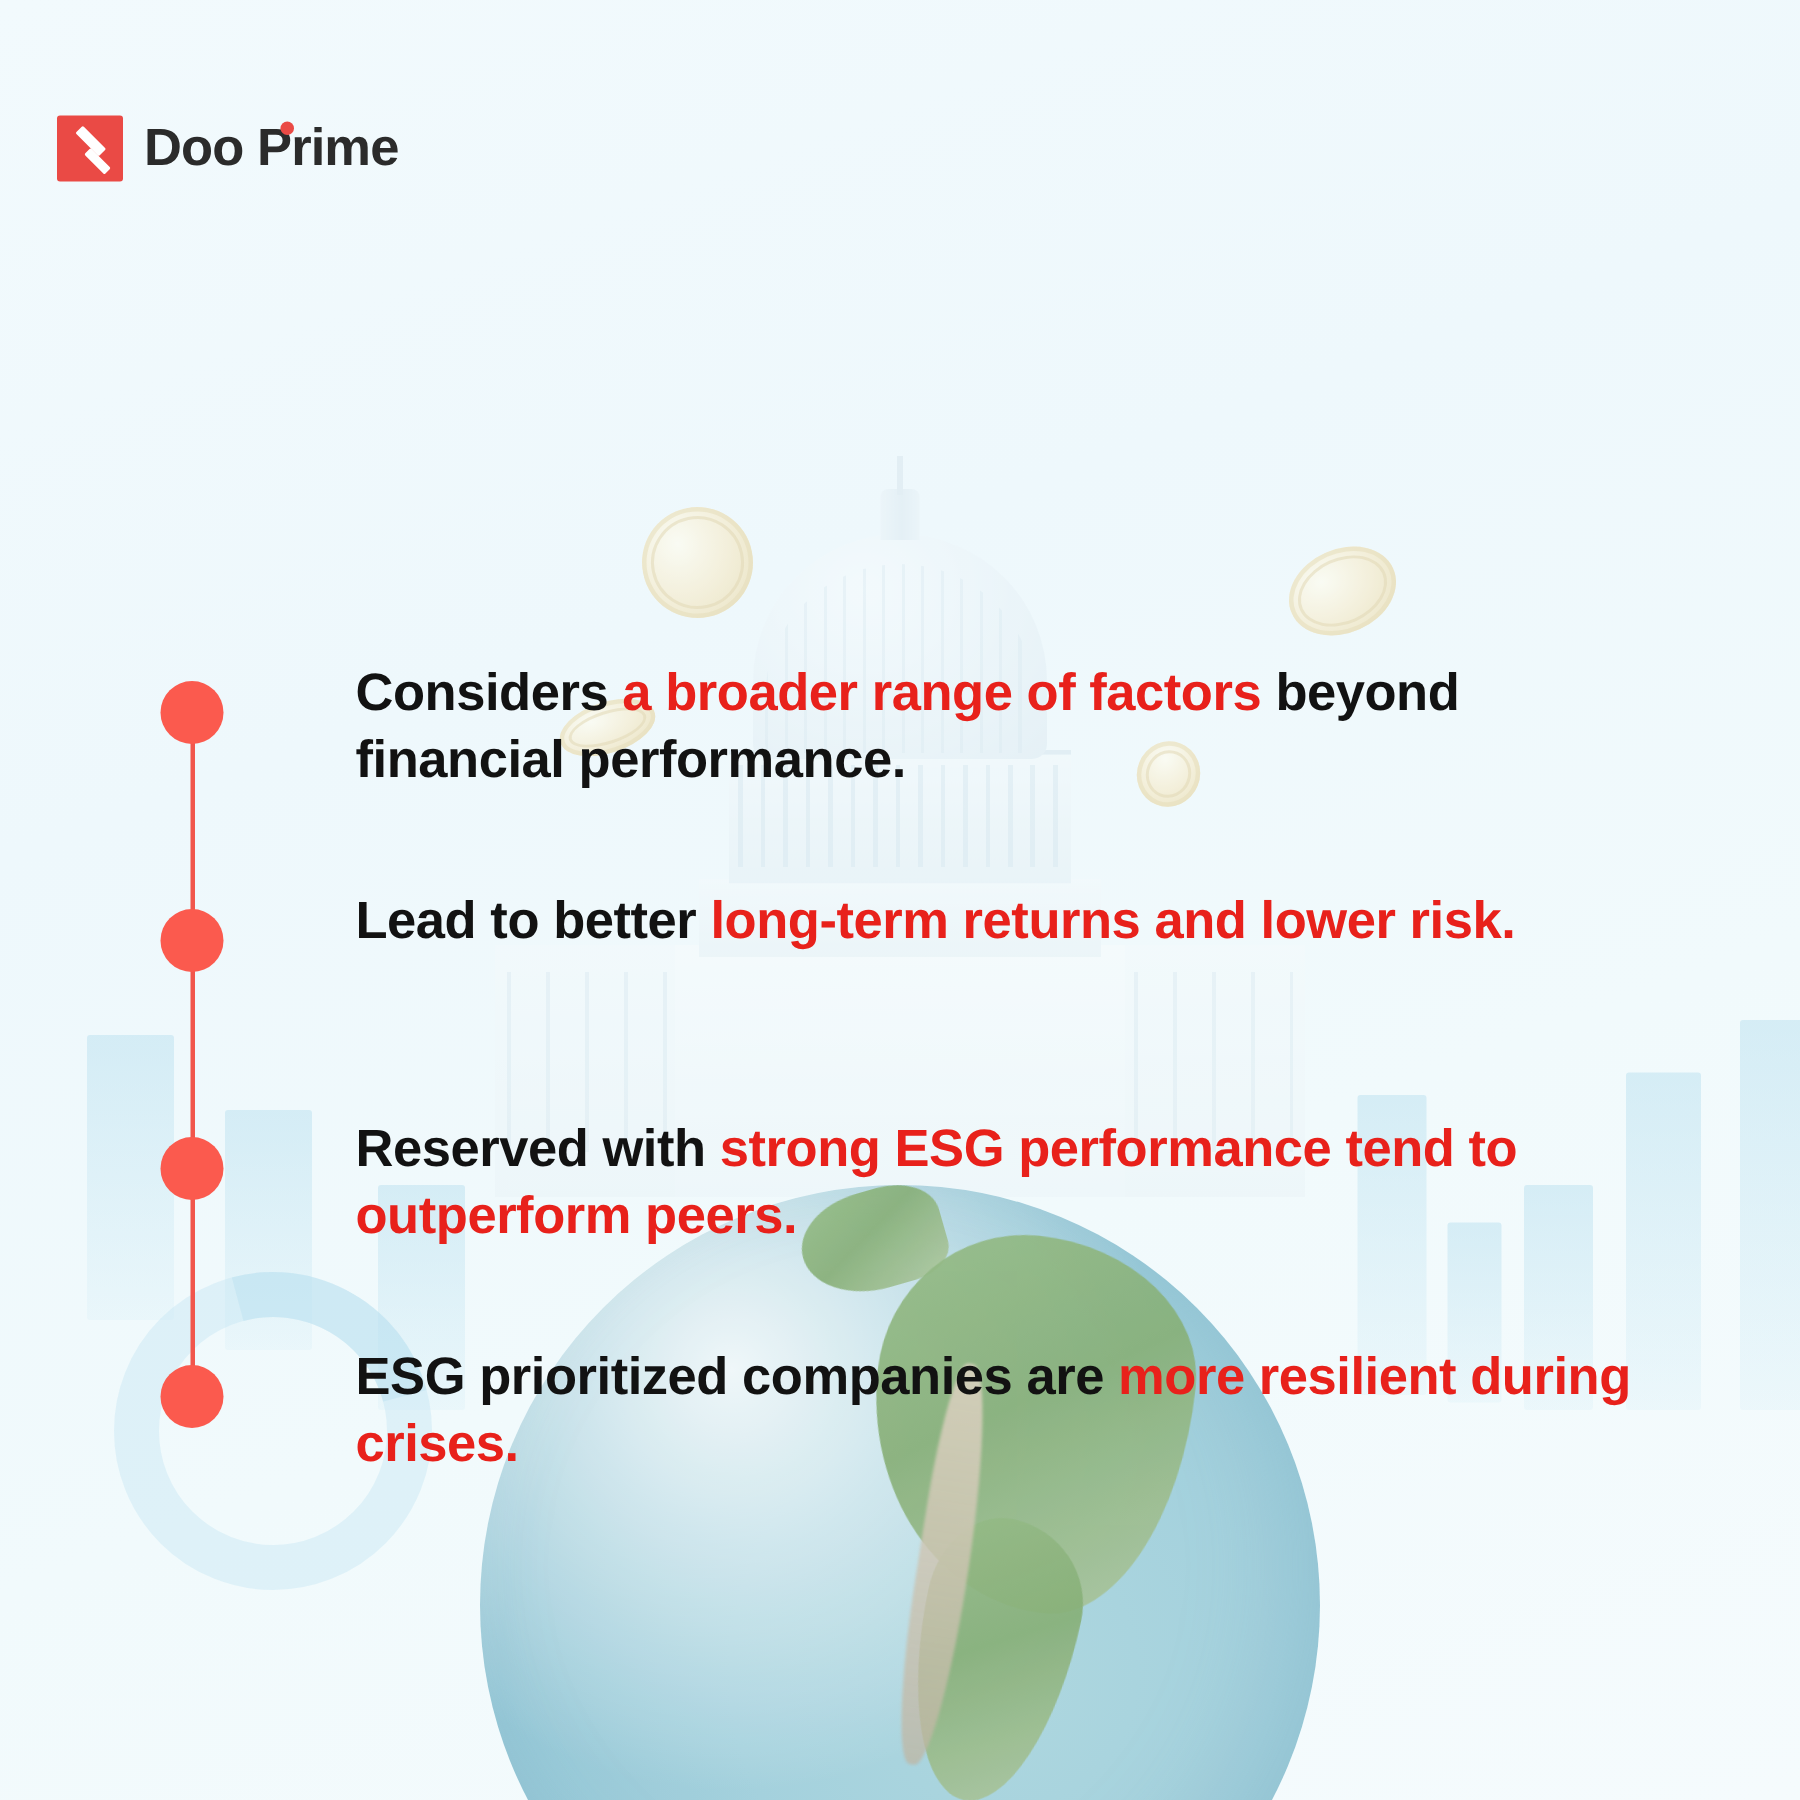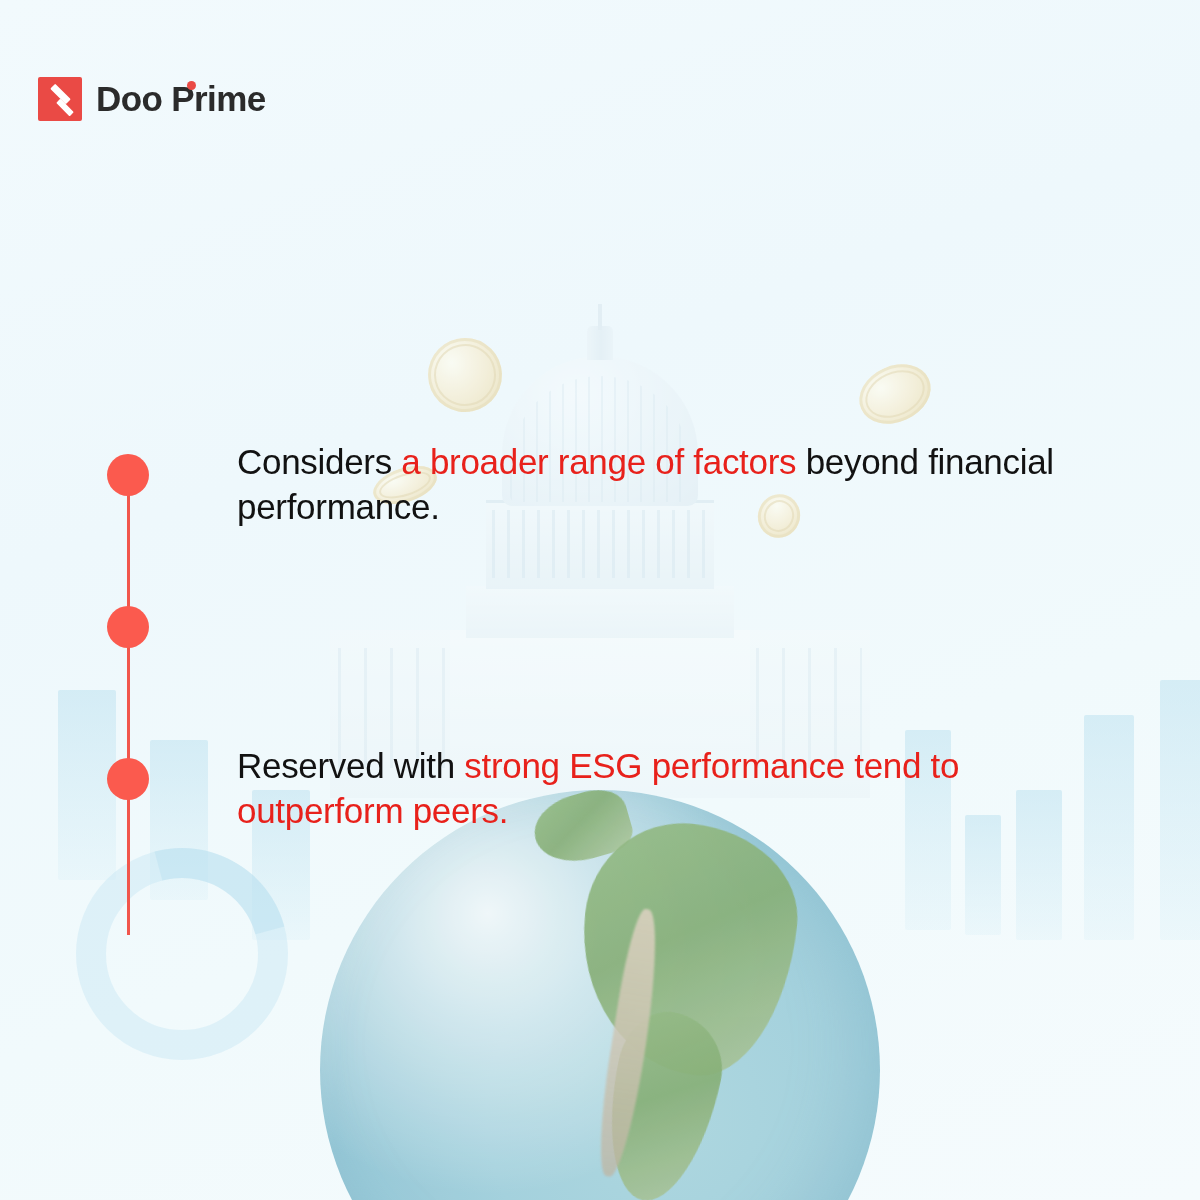--- a/index.html
+++ b/index.html
@@ -288,7 +288,7 @@
     margin-left: 237px;
     margin-right: 100px;
     font-size: 35px;
-    font-weight: normal;
+    font-weight: bold;
     line-height: 1.28;
     letter-spacing: -0.3px;
     color: #121212;

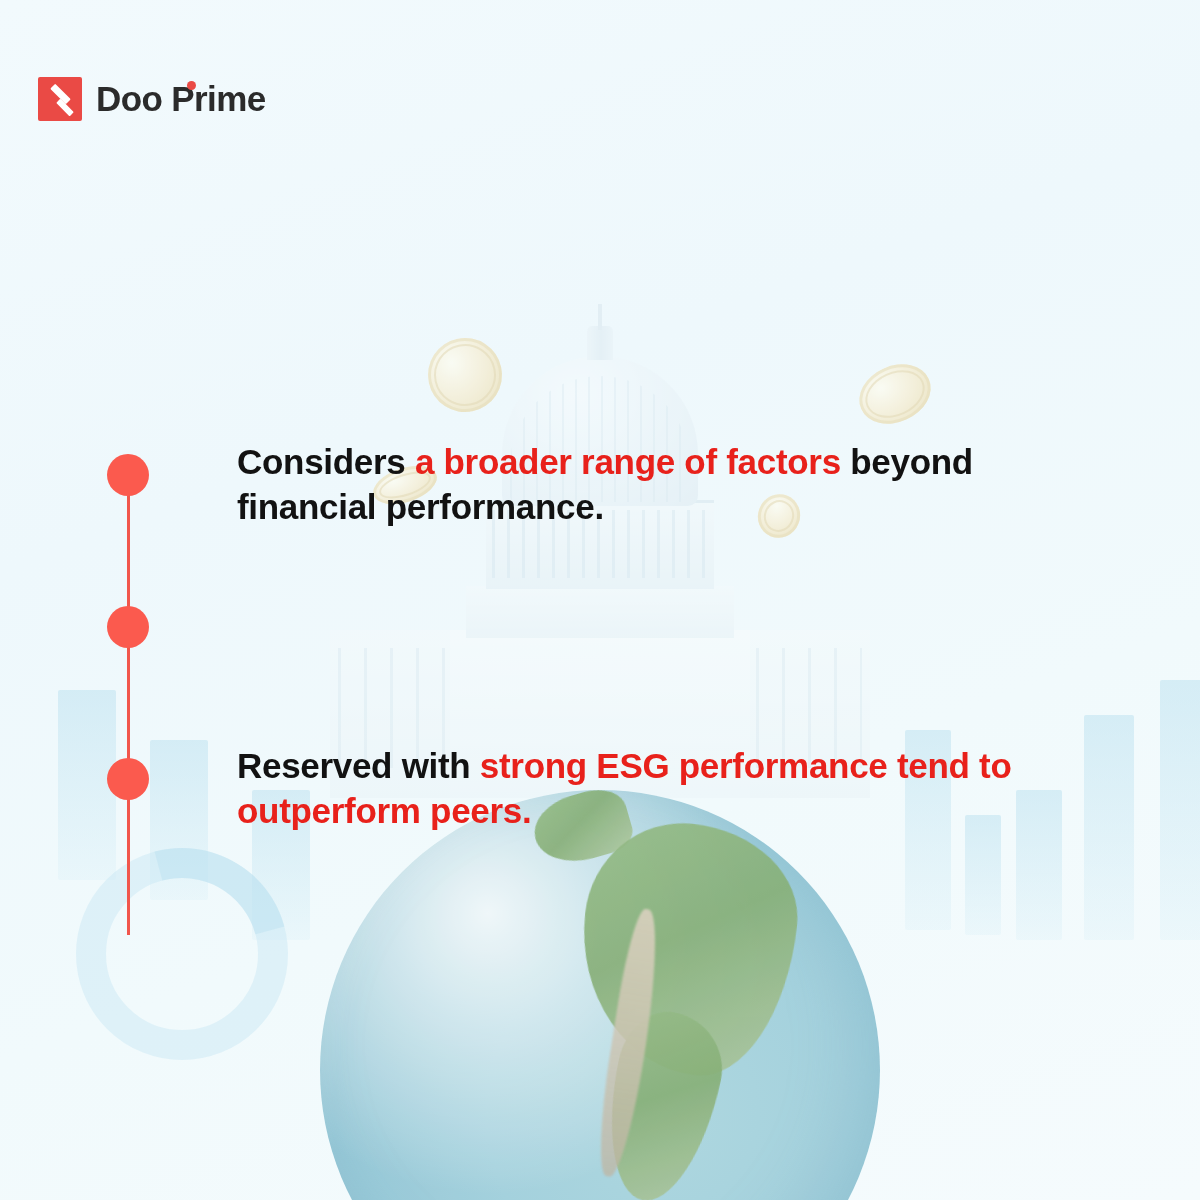--- a/index.html
+++ b/index.html
@@ -372,6 +372,7 @@
       </div>
       <div class="bullet-row">
         <div class="bullet-dot"></div>
+        <div class="bullet-text"><span>Lead to better </span><span class="hl">long-term returns and lower risk.</span></div>
       </div>
       <div class="bullet-row">
         <div class="bullet-dot"></div>

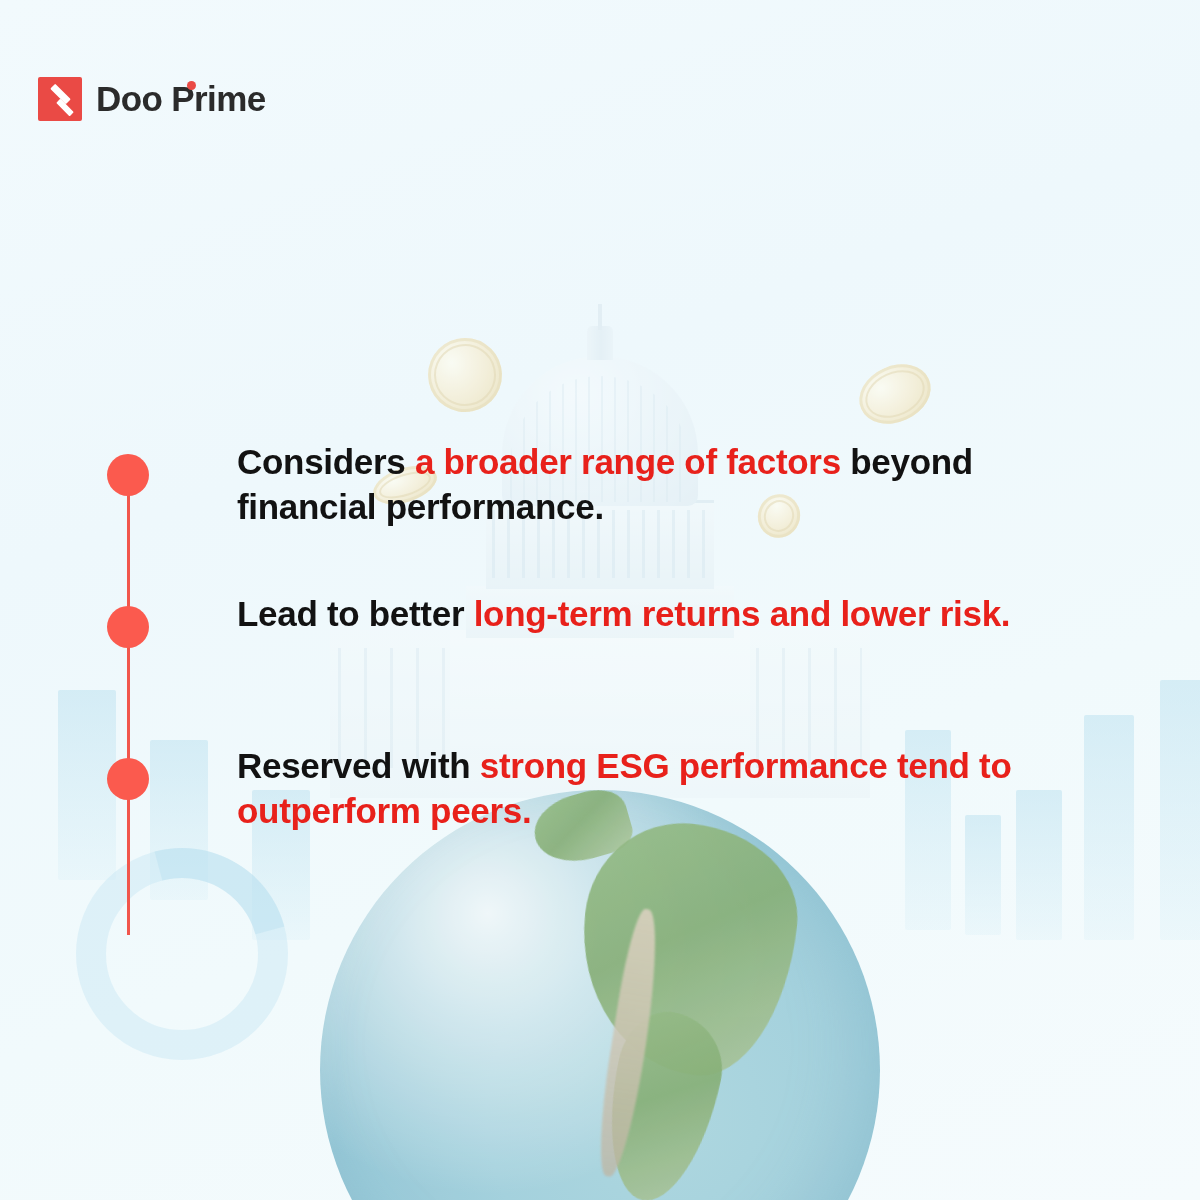--- a/index.html
+++ b/index.html
@@ -378,6 +378,10 @@
         <div class="bullet-dot"></div>
         <div class="bullet-text"><span>Reserved with </span><span class="hl">strong ESG performance tend to outperform peers.</span></div>
       </div>
+      <div class="bullet-row">
+        <div class="bullet-dot"></div>
+        <div class="bullet-text"><span>ESG prioritized companies are </span><span class="hl">more resilient during crises.</span></div>
+      </div>
     </div>
 
 

